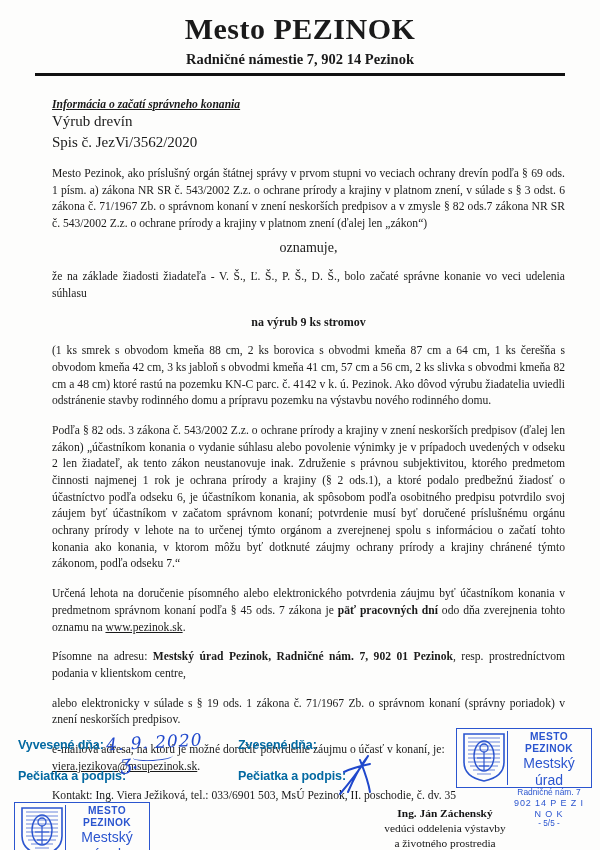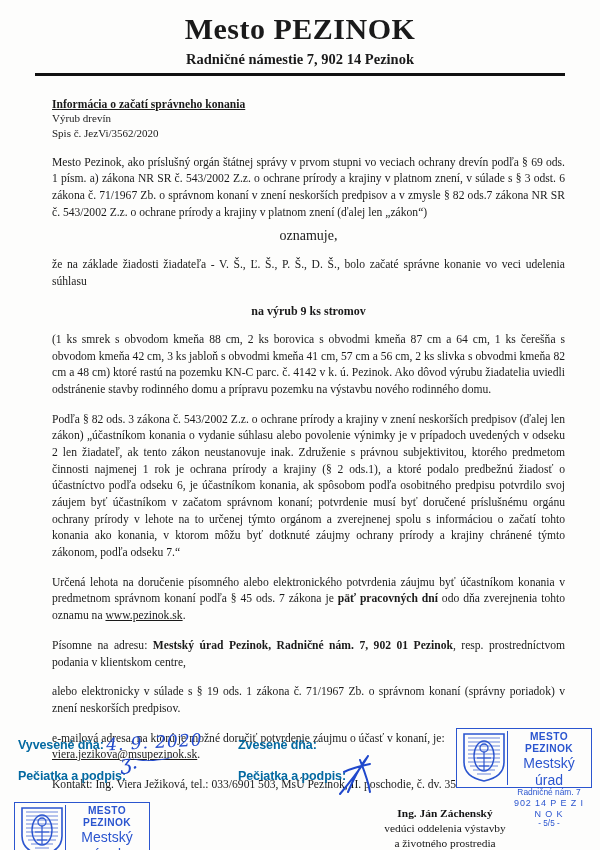--- a/index.html
+++ b/index.html
@@ -50,6 +50,7 @@
     font-weight: bold;
     text-decoration: underline;
     font-size: 11.6px;
+    font-style: italic;
   }
   p.para {
     font-size: 11.6px;

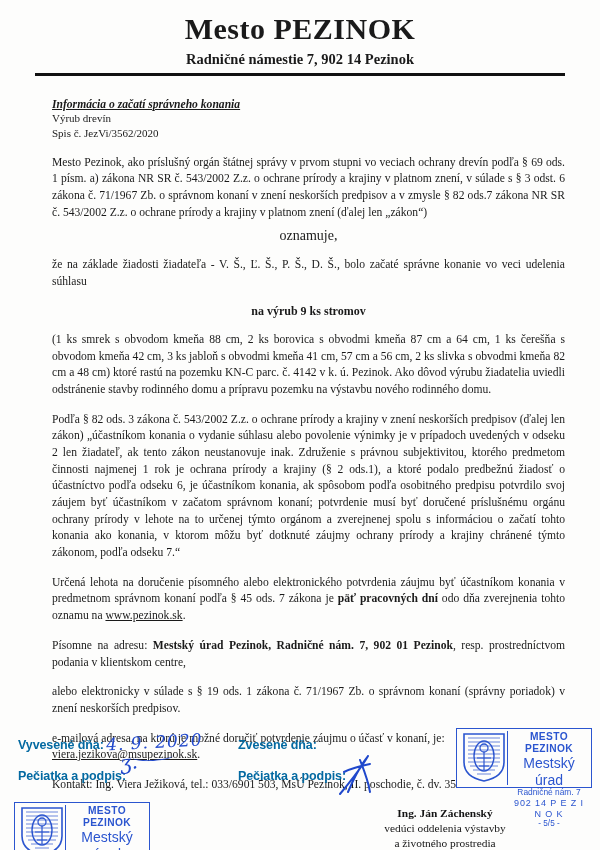--- a/index.html
+++ b/index.html
@@ -43,7 +43,7 @@
     padding: 22px 35px 0 52px;
   }
   .meta-line {
-    font-size: 11px;
+    font-size: 15px;
     line-height: 1.42;
   }
   .meta-title {

